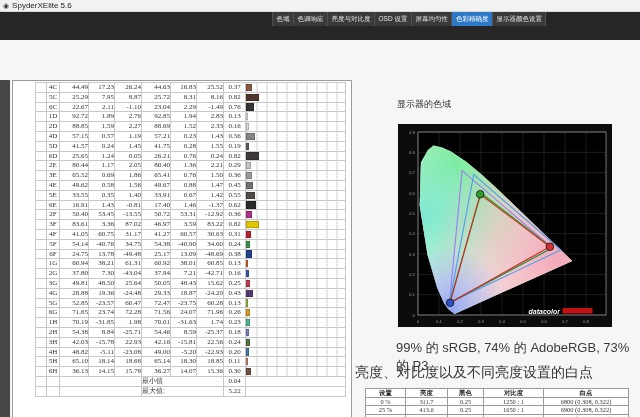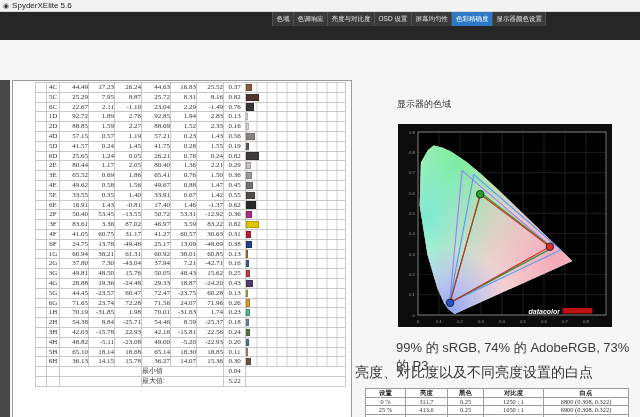--- a/index.html
+++ b/index.html
@@ -337,6 +337,22 @@
             <td class="barcell">
               <div class="barwrap">
                 <div class="bar" style="width: 4.8px; background: rgb(188, 31, 44);"></div>
+              </div>
+            </td>
+          </tr>
+          <tr>
+            <td class="c0"></td>
+            <td class="clabel">5F</td>
+            <td class="num m">54.14</td>
+            <td class="num m">-40.76</td>
+            <td class="num m b1">34.75</td>
+            <td class="num t">54.38</td>
+            <td class="num t">-40.90</td>
+            <td class="num t b2">34.60</td>
+            <td class="num de">0.24</td>
+            <td class="barcell">
+              <div class="barwrap">
+                <div class="bar" style="width: 3.7px; background: rgb(60, 145, 69);"></div>
               </div>
             </td>
           </tr>

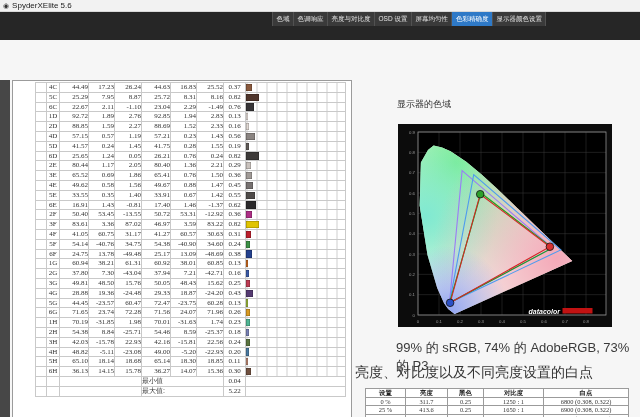--- a/index.html
+++ b/index.html
@@ -409,7 +409,7 @@
             <td class="clabel">3G</td>
             <td class="num m">49.81</td>
             <td class="num m">48.50</td>
-            <td class="num m b1">15.76</td>
+            <td class="num m b1">25.64</td>
             <td class="num t">50.05</td>
             <td class="num t">48.43</td>
             <td class="num t b2">15.62</td>

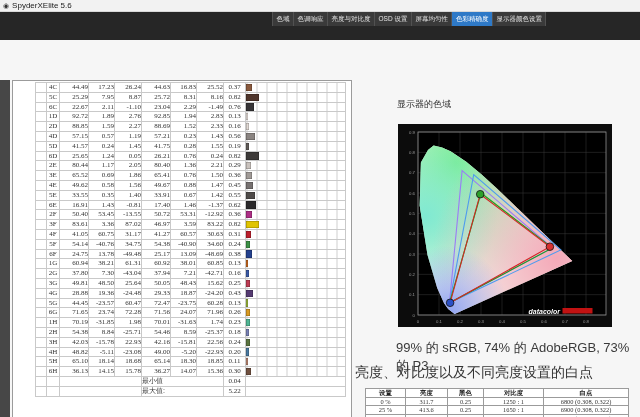--- a/index.html
+++ b/index.html
@@ -439,7 +439,7 @@
           <tr>
             <td class="c0"></td>
             <td class="clabel">5G</td>
-            <td class="num m">44.45</td>
+            <td class="num m">52.85</td>
             <td class="num m">-23.57</td>
             <td class="num m b1">60.47</td>
             <td class="num t">72.47</td>

